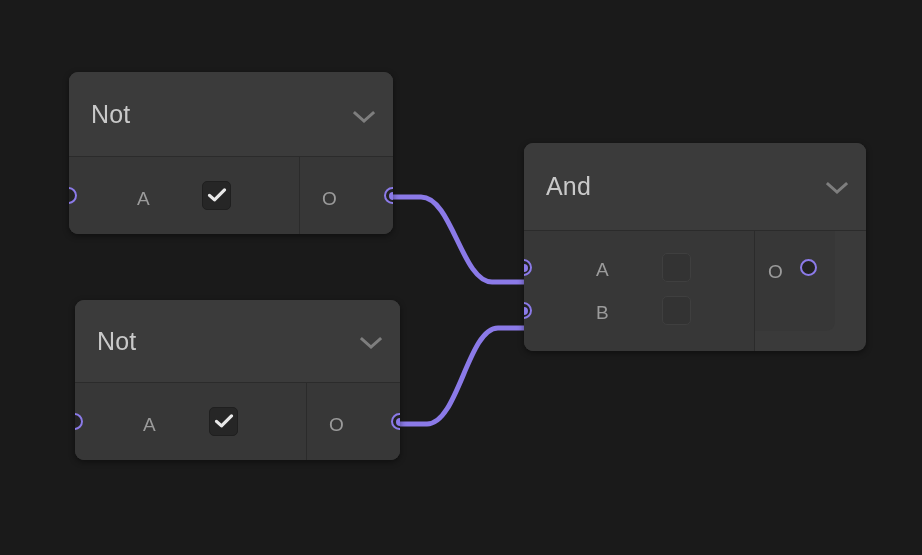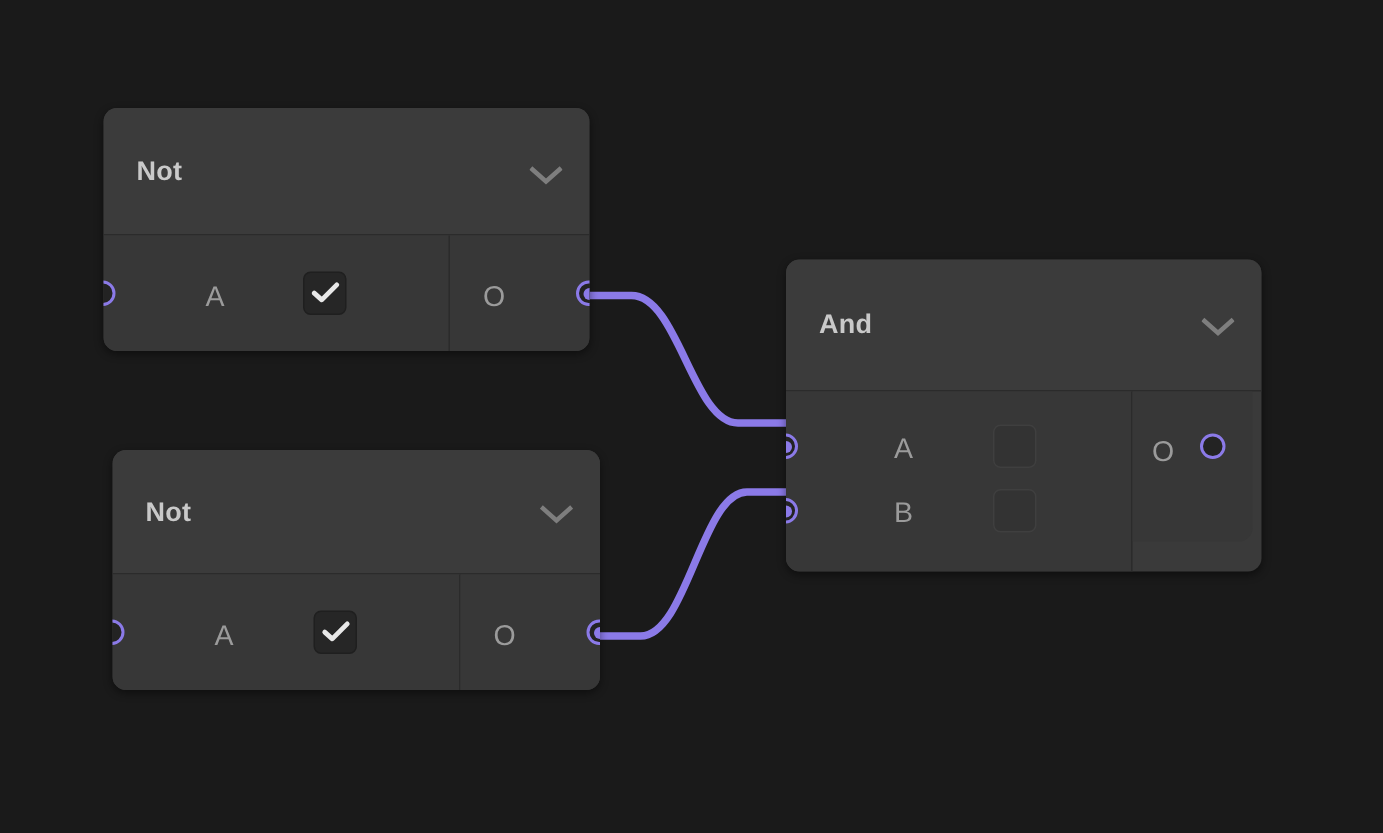--- a/index.html
+++ b/index.html
@@ -47,8 +47,8 @@
   }
   .node-title {
     color: #c9c9c9;
-    font-size: 18px;
-    font-weight: 700;
+    font-size: 25px;
+    font-weight: 400;
     letter-spacing: 0.2px;
     white-space: nowrap;
   }

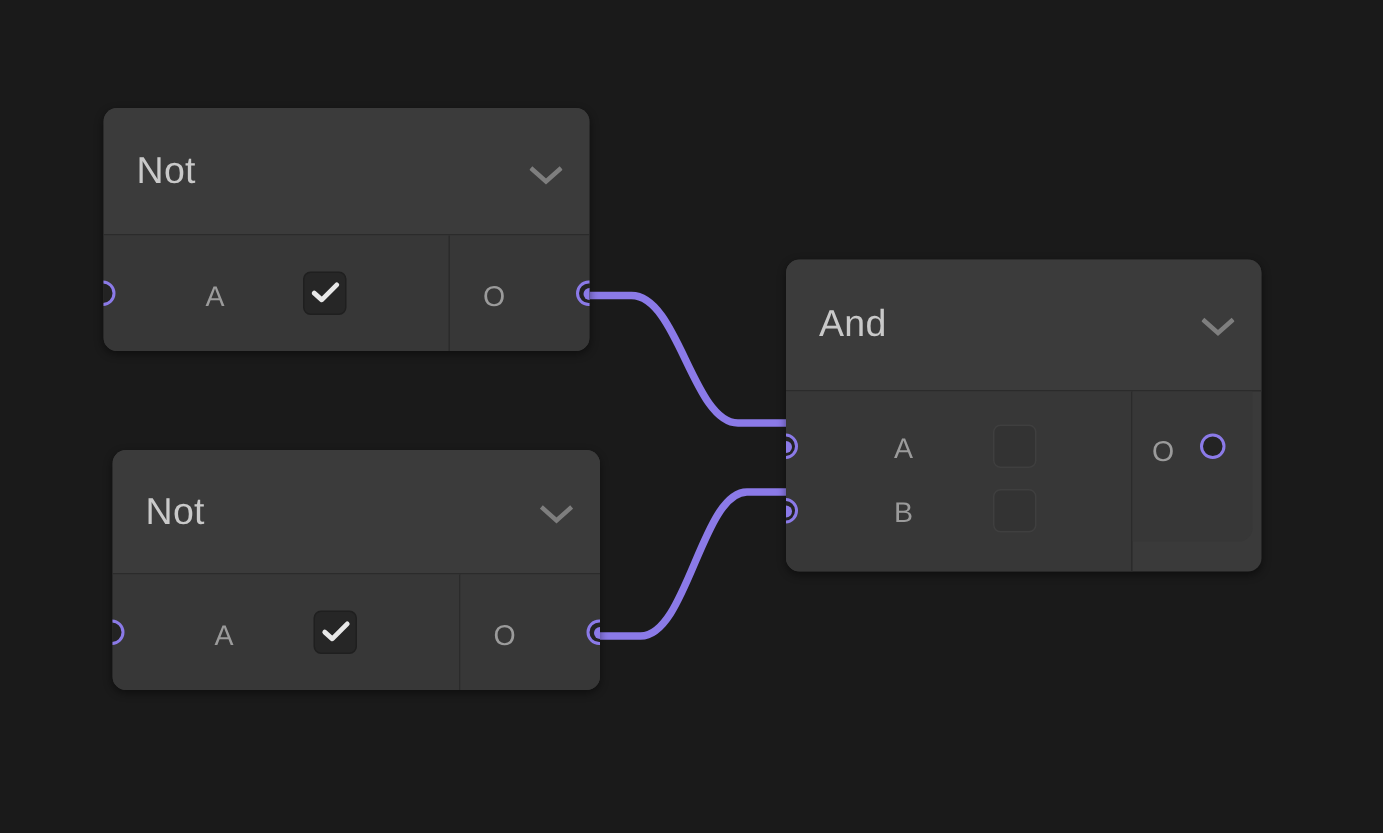--- a/index.html
+++ b/index.html
@@ -207,7 +207,7 @@
     </div>
   </div>
 
-  <div class="node" style="left:524px; top:173px; width:317px; height:208px;">
+  <div class="node" style="left:524px; top:143px; width:342px; height:208px;">
     <div class="node-header" style="height:88px; padding-left:22px;">
       <span class="node-title">And</span>
       <span class="collapse-chevron" style="right:18px; top:38px;">

